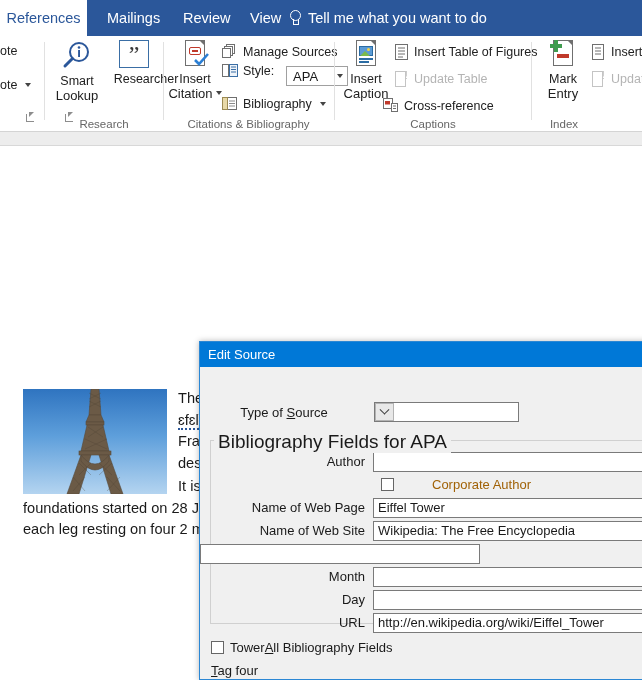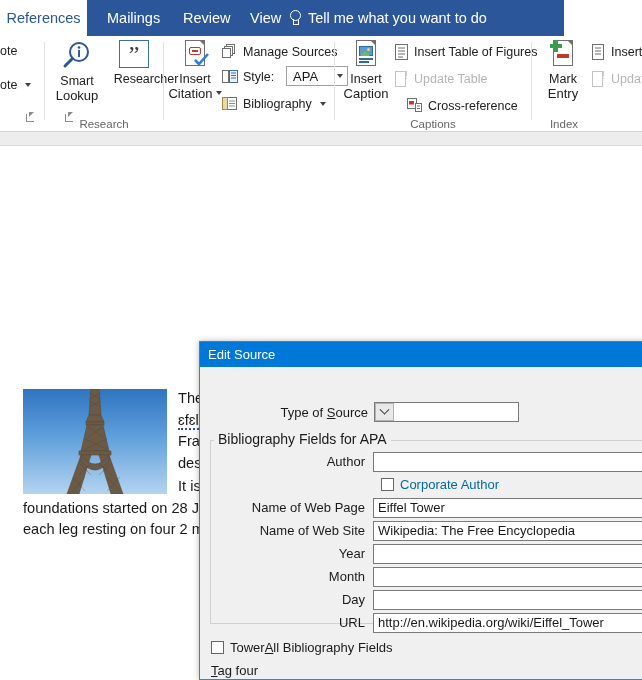--- a/index.html
+++ b/index.html
@@ -15,7 +15,7 @@
 
   
   .tabbar {
-    position:absolute; left:0; top:0; width:564px; height:36px;
+    position:absolute; left:0; top:0; width:642px; height:36px;
     background:#2b579a;
   }
   .tab {

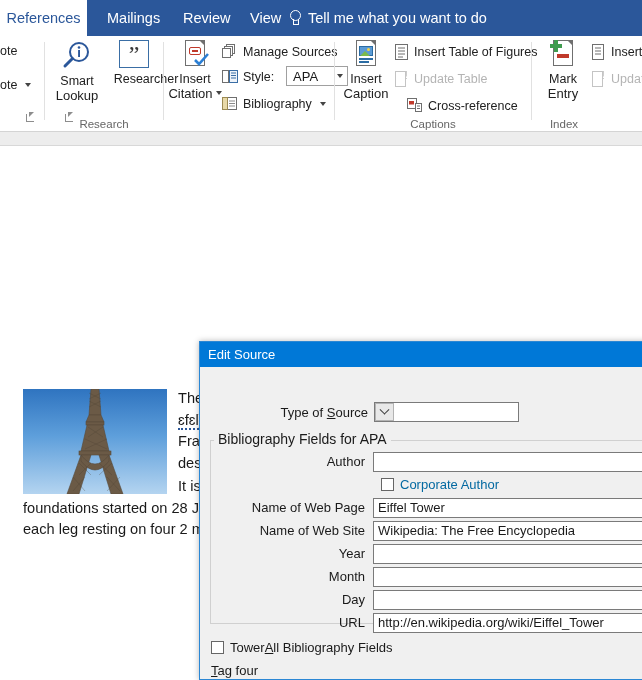--- a/index.html
+++ b/index.html
@@ -322,7 +322,7 @@
       <span>Manage Sources</span>
     </div>
 
-    <div class="smallitem" style="left:58px;top:33px;">
+    <div class="smallitem" style="left:58px;top:27px;">
       <svg width="16" height="15" viewBox="0 0 16 15">
         <rect x="0.5" y="1.5" width="6" height="12" fill="#fff" stroke="#6f6f6f"></rect>
         <rect x="7.5" y="1.5" width="8" height="12" fill="#eef3f9" stroke="#3a6ea5"></rect>

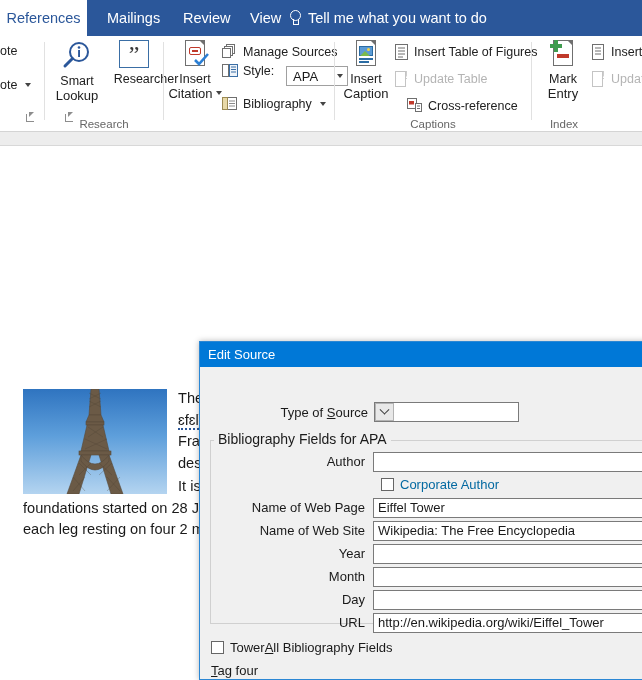--- a/index.html
+++ b/index.html
@@ -387,7 +387,7 @@
       <span>Update Table</span>
     </div>
 
-    <div class="smallitem" style="left:72px;top:62px;">
+    <div class="smallitem" style="left:48px;top:62px;">
       <svg width="16" height="15" viewBox="0 0 16 15">
         <rect x="0.5" y="0.5" width="9" height="10" fill="#fff" stroke="#6f6f6f"></rect>
         <rect x="2" y="3" width="5" height="3.5" fill="#c0392b"></rect>

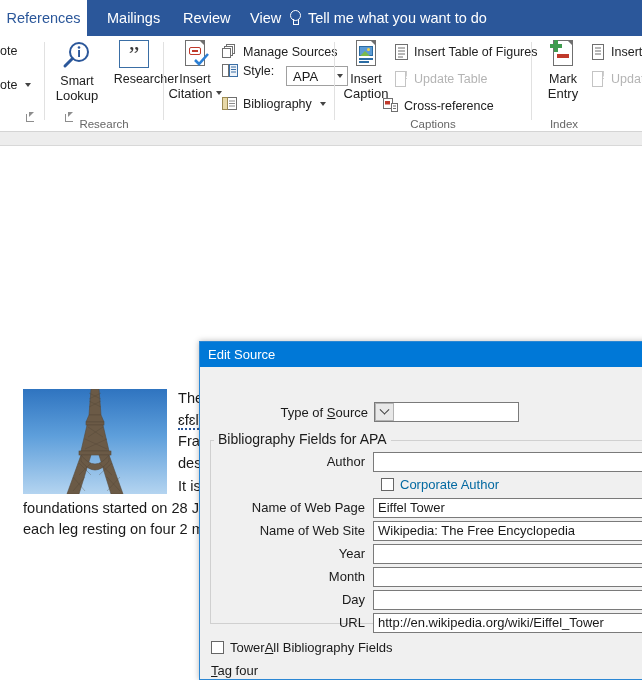--- a/index.html
+++ b/index.html
@@ -349,6 +349,7 @@
       <span class="caret-dn"></span>
     </div>
 
+    <div class="gname">Citations &amp; Bibliography</div>
   </div>
 
   <div class="rsep" style="left:334px;"></div>

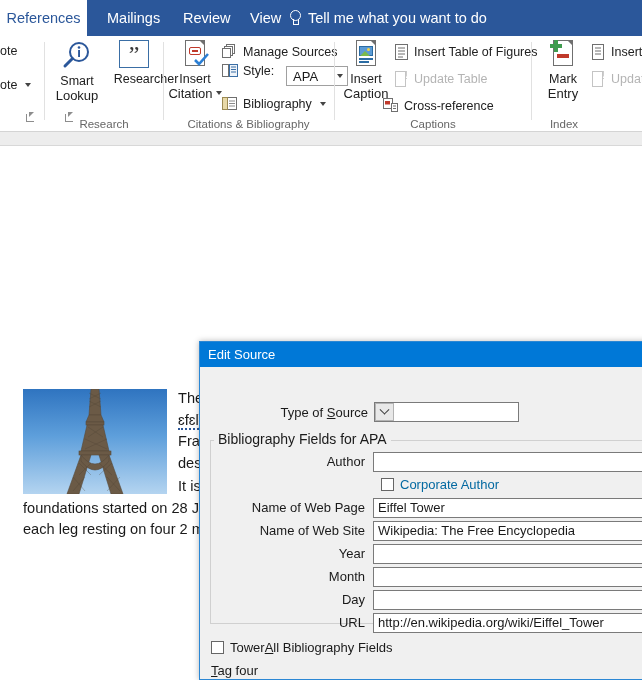--- a/index.html
+++ b/index.html
@@ -177,7 +177,7 @@
   }
   .dlg-body { position:relative; padding:0; }
   .lbl-right {
-    text-align:right; font-size:13px; color:#1a1a1a; white-space:nowrap;
+    text-align:center; font-size:13px; color:#1a1a1a; white-space:nowrap;
   }
   .u { text-decoration:underline; }
 

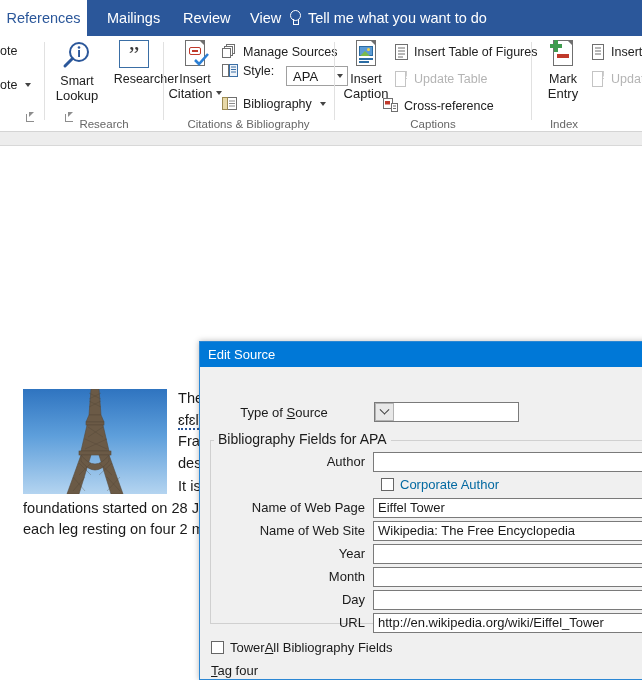--- a/index.html
+++ b/index.html
@@ -206,7 +206,7 @@
   }
   .fieldset-legend {
     position:absolute; left:14px; top:64px; background:#f0f0f0;
-    padding:0 4px; font-size:14px; color:#1a1a1a; z-index:2;
+    padding:0 4px; font-size:19px; color:#1a1a1a; z-index:2;
   }
 
   .frow { position:absolute; left:0; height:21px; display:flex; align-items:center; }

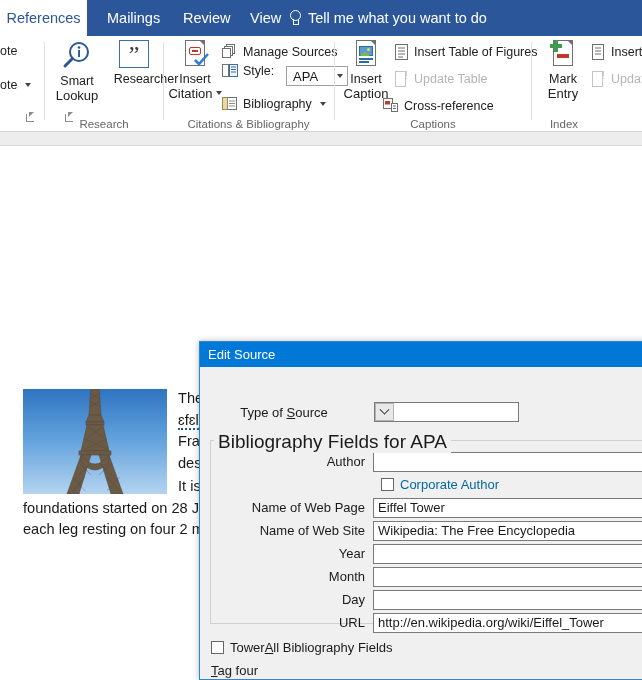--- a/index.html
+++ b/index.html
@@ -225,7 +225,7 @@
     width:13px; height:13px; border:1px solid #666; background:#fff;
     display:inline-block; margin-right:6px;
   }
-  .corp-text { font-size:13px; color:#0369a1; white-space:nowrap; }
+  .corp-text { font-size:13px; color:#a16207; white-space:nowrap;margin-left:32px; }
 
   .showall {
     position:absolute; left:11px; top:273px; display:flex; align-items:center;

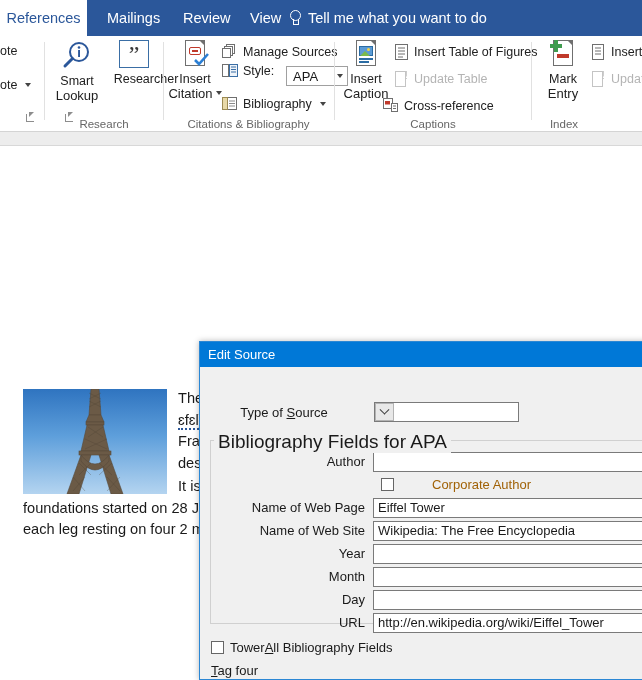--- a/index.html
+++ b/index.html
@@ -559,7 +559,6 @@
     </div>
 
     <div class="frow" style="top:176px;">
-      <div class="flabel">Year</div>
       <div class="finput">
           <span></span>
         </div>

